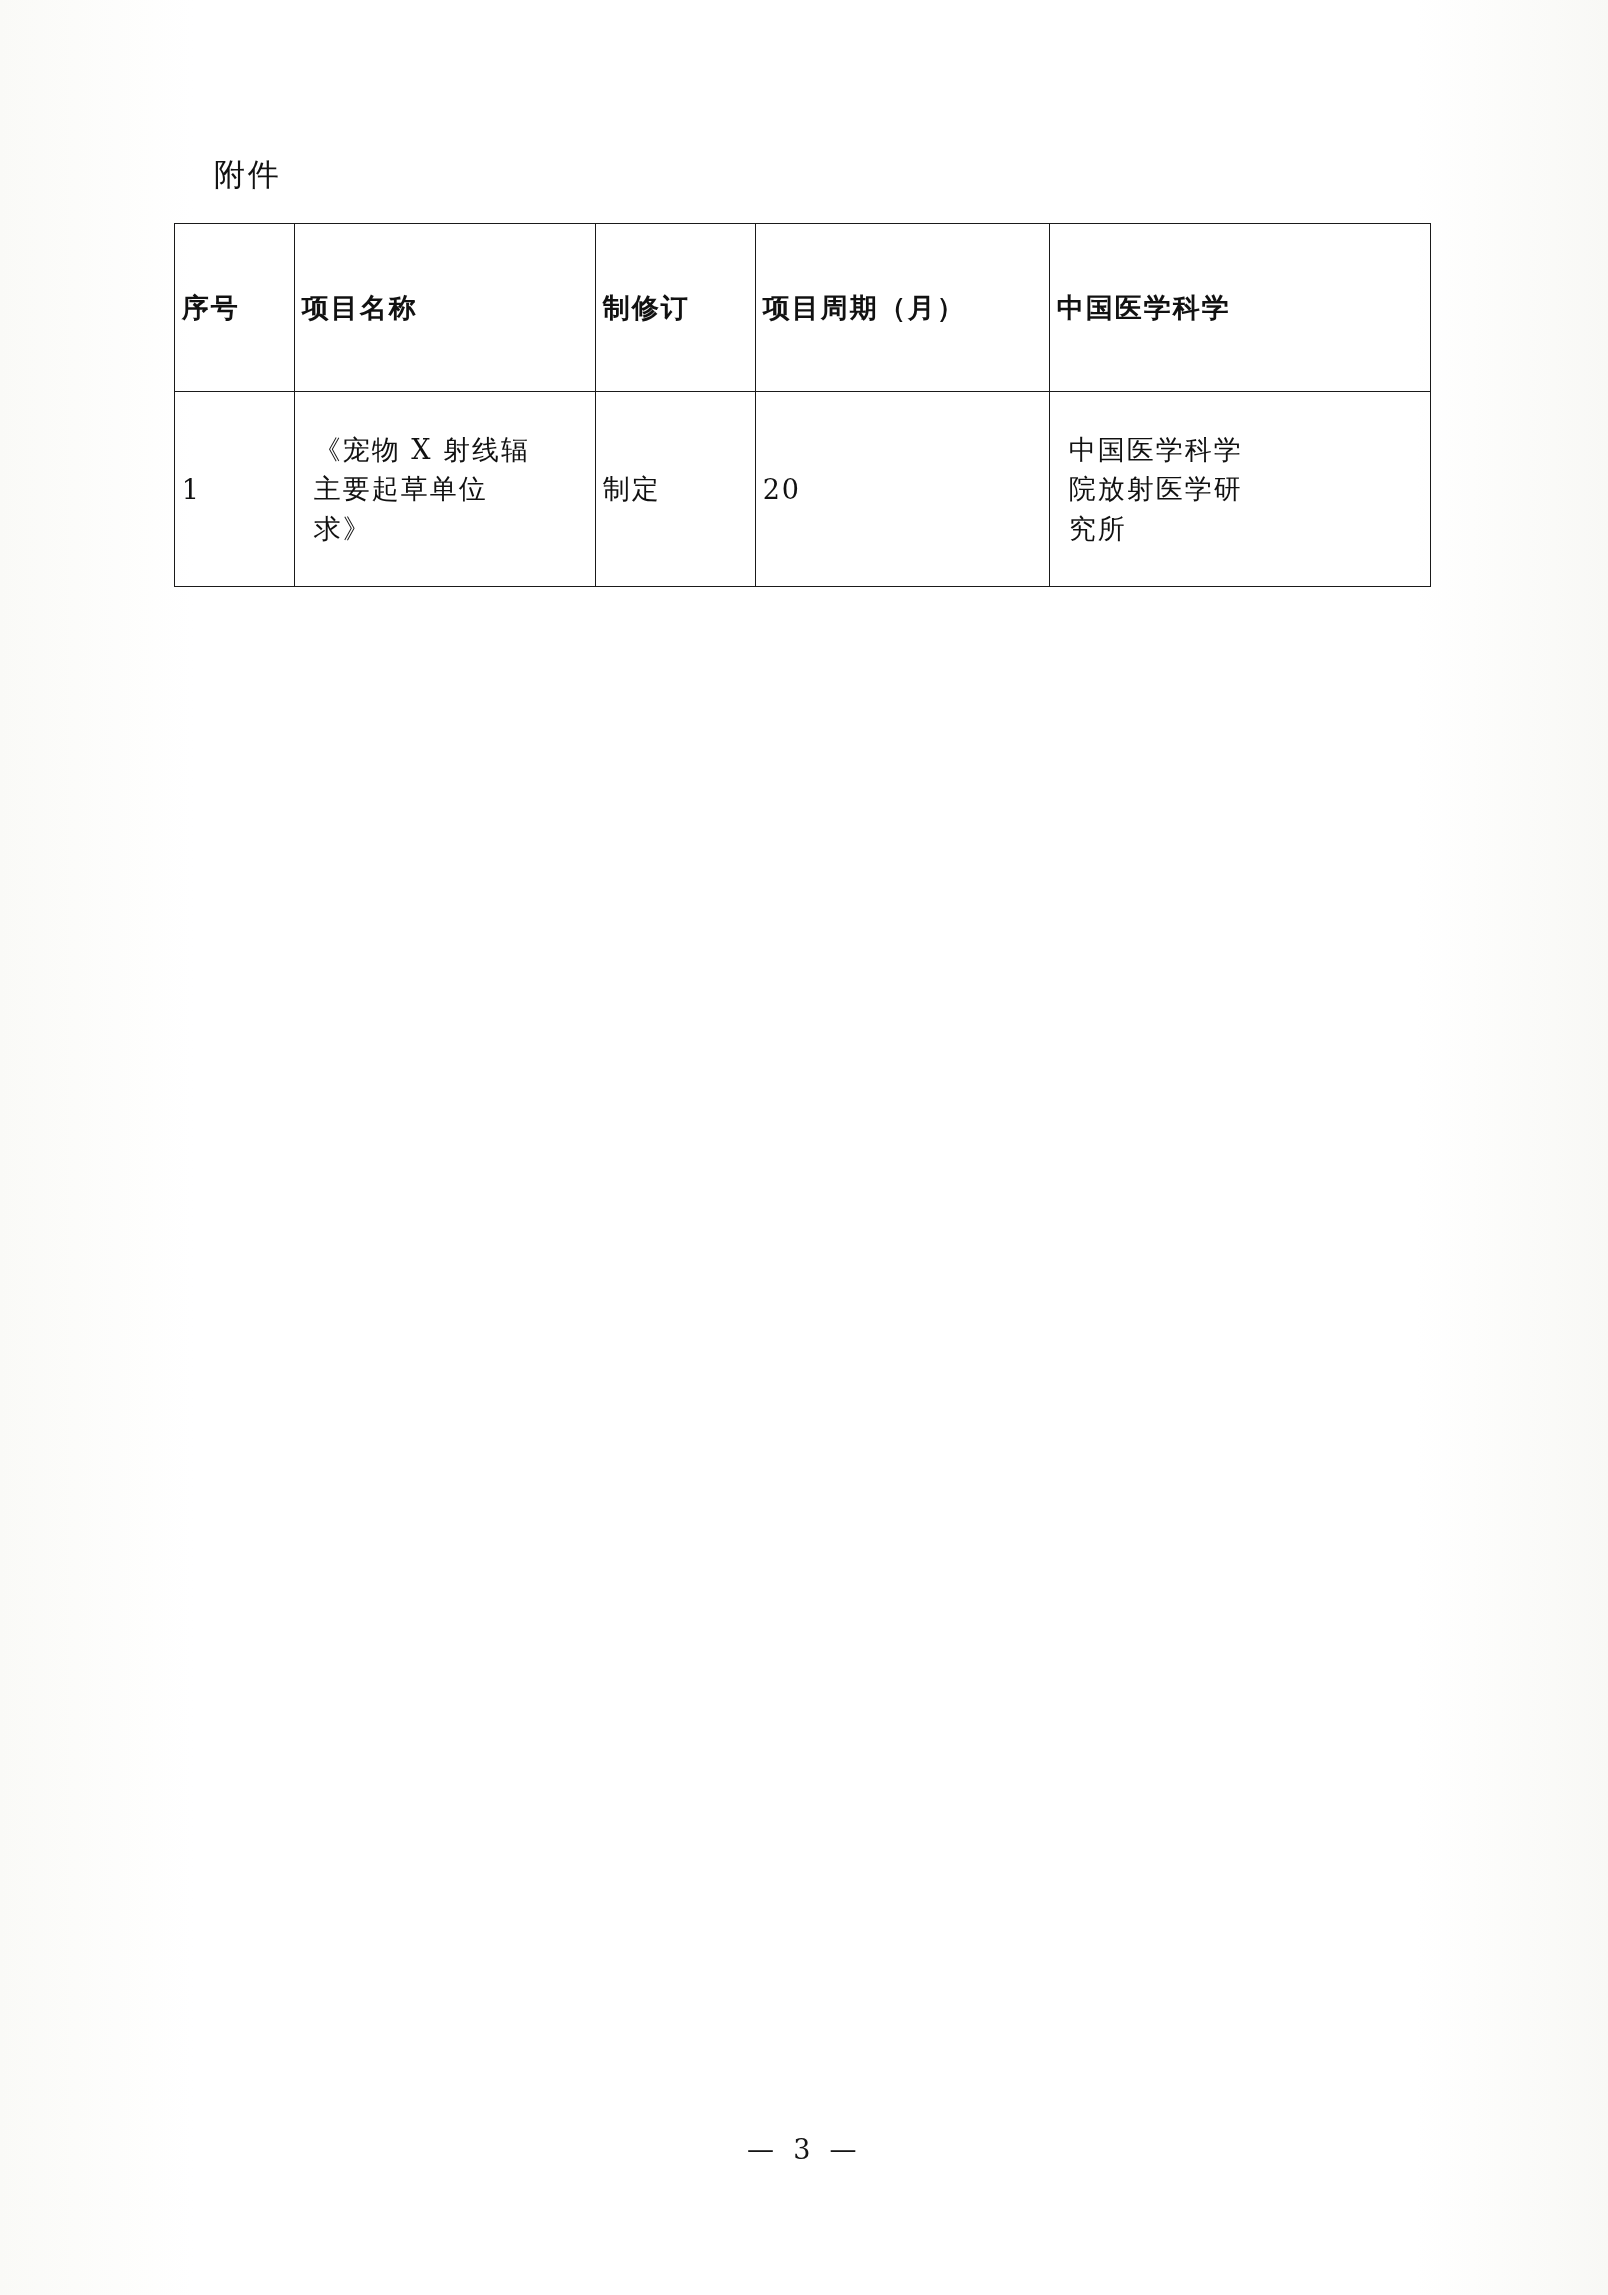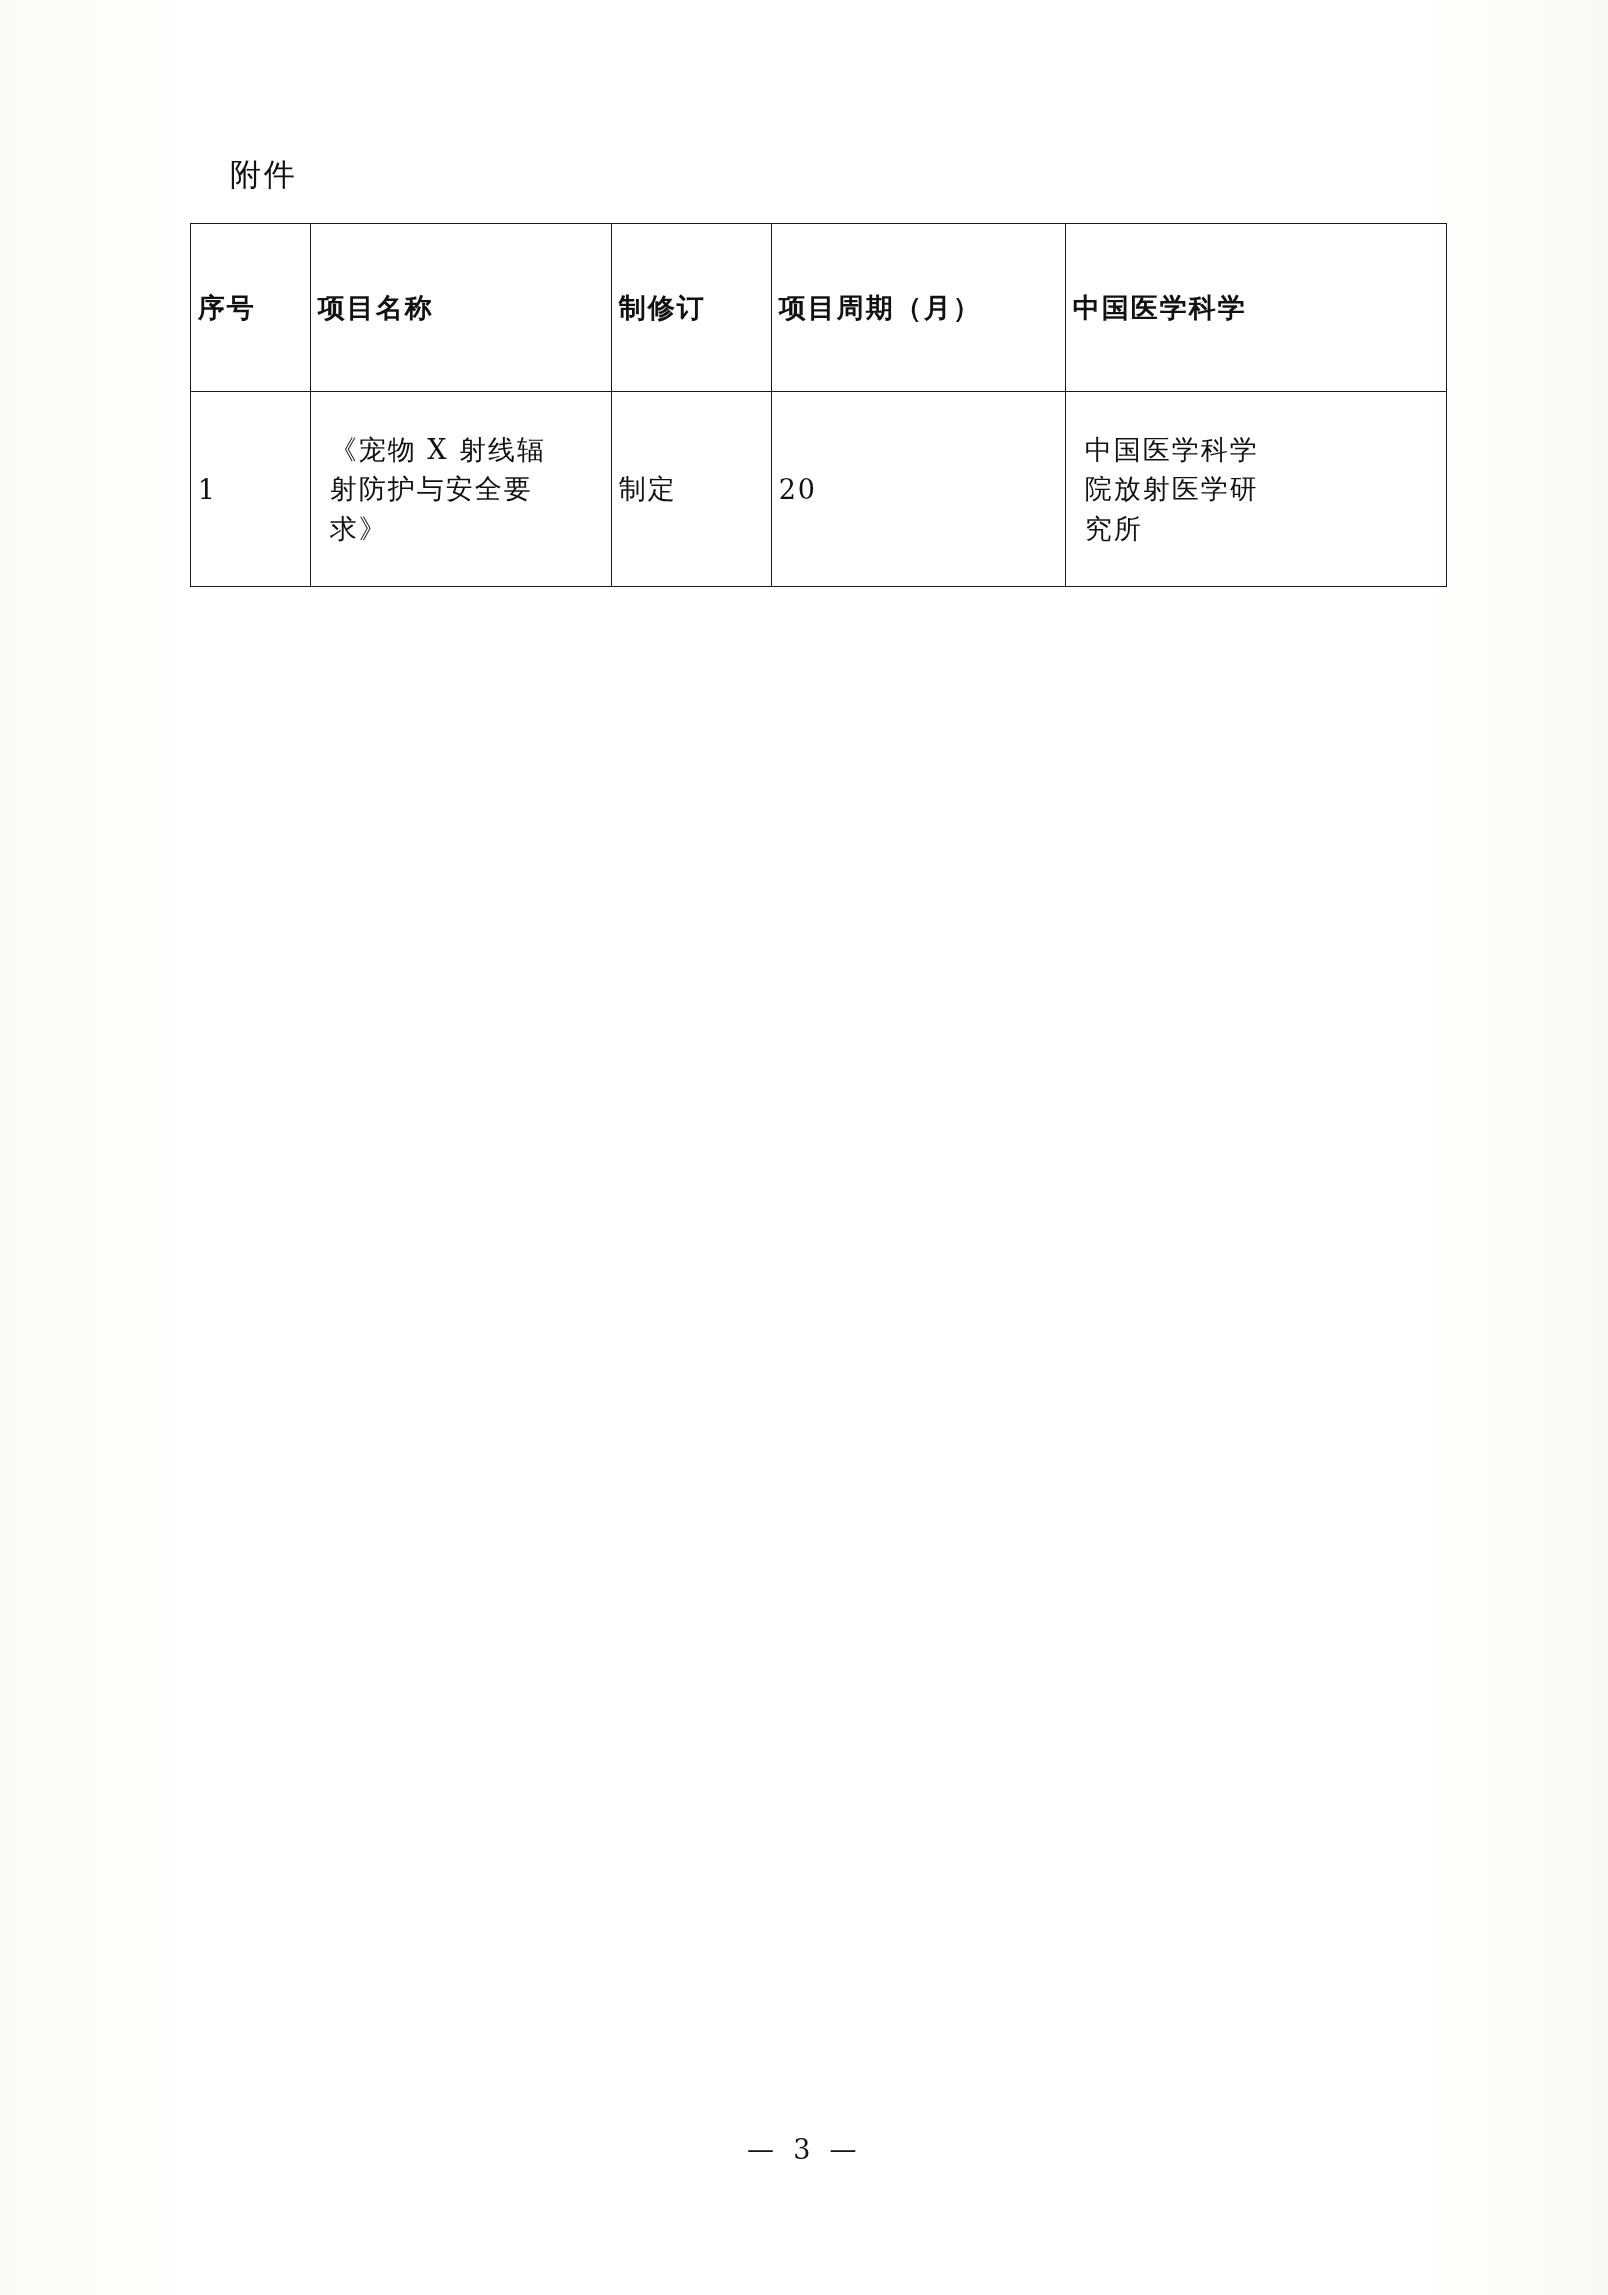--- a/index.html
+++ b/index.html
@@ -33,7 +33,7 @@
 
   .content {
     position: absolute;
-    left: 190px;
+    left: 174px;
     top: 154px;
     width: 1269px;
   }

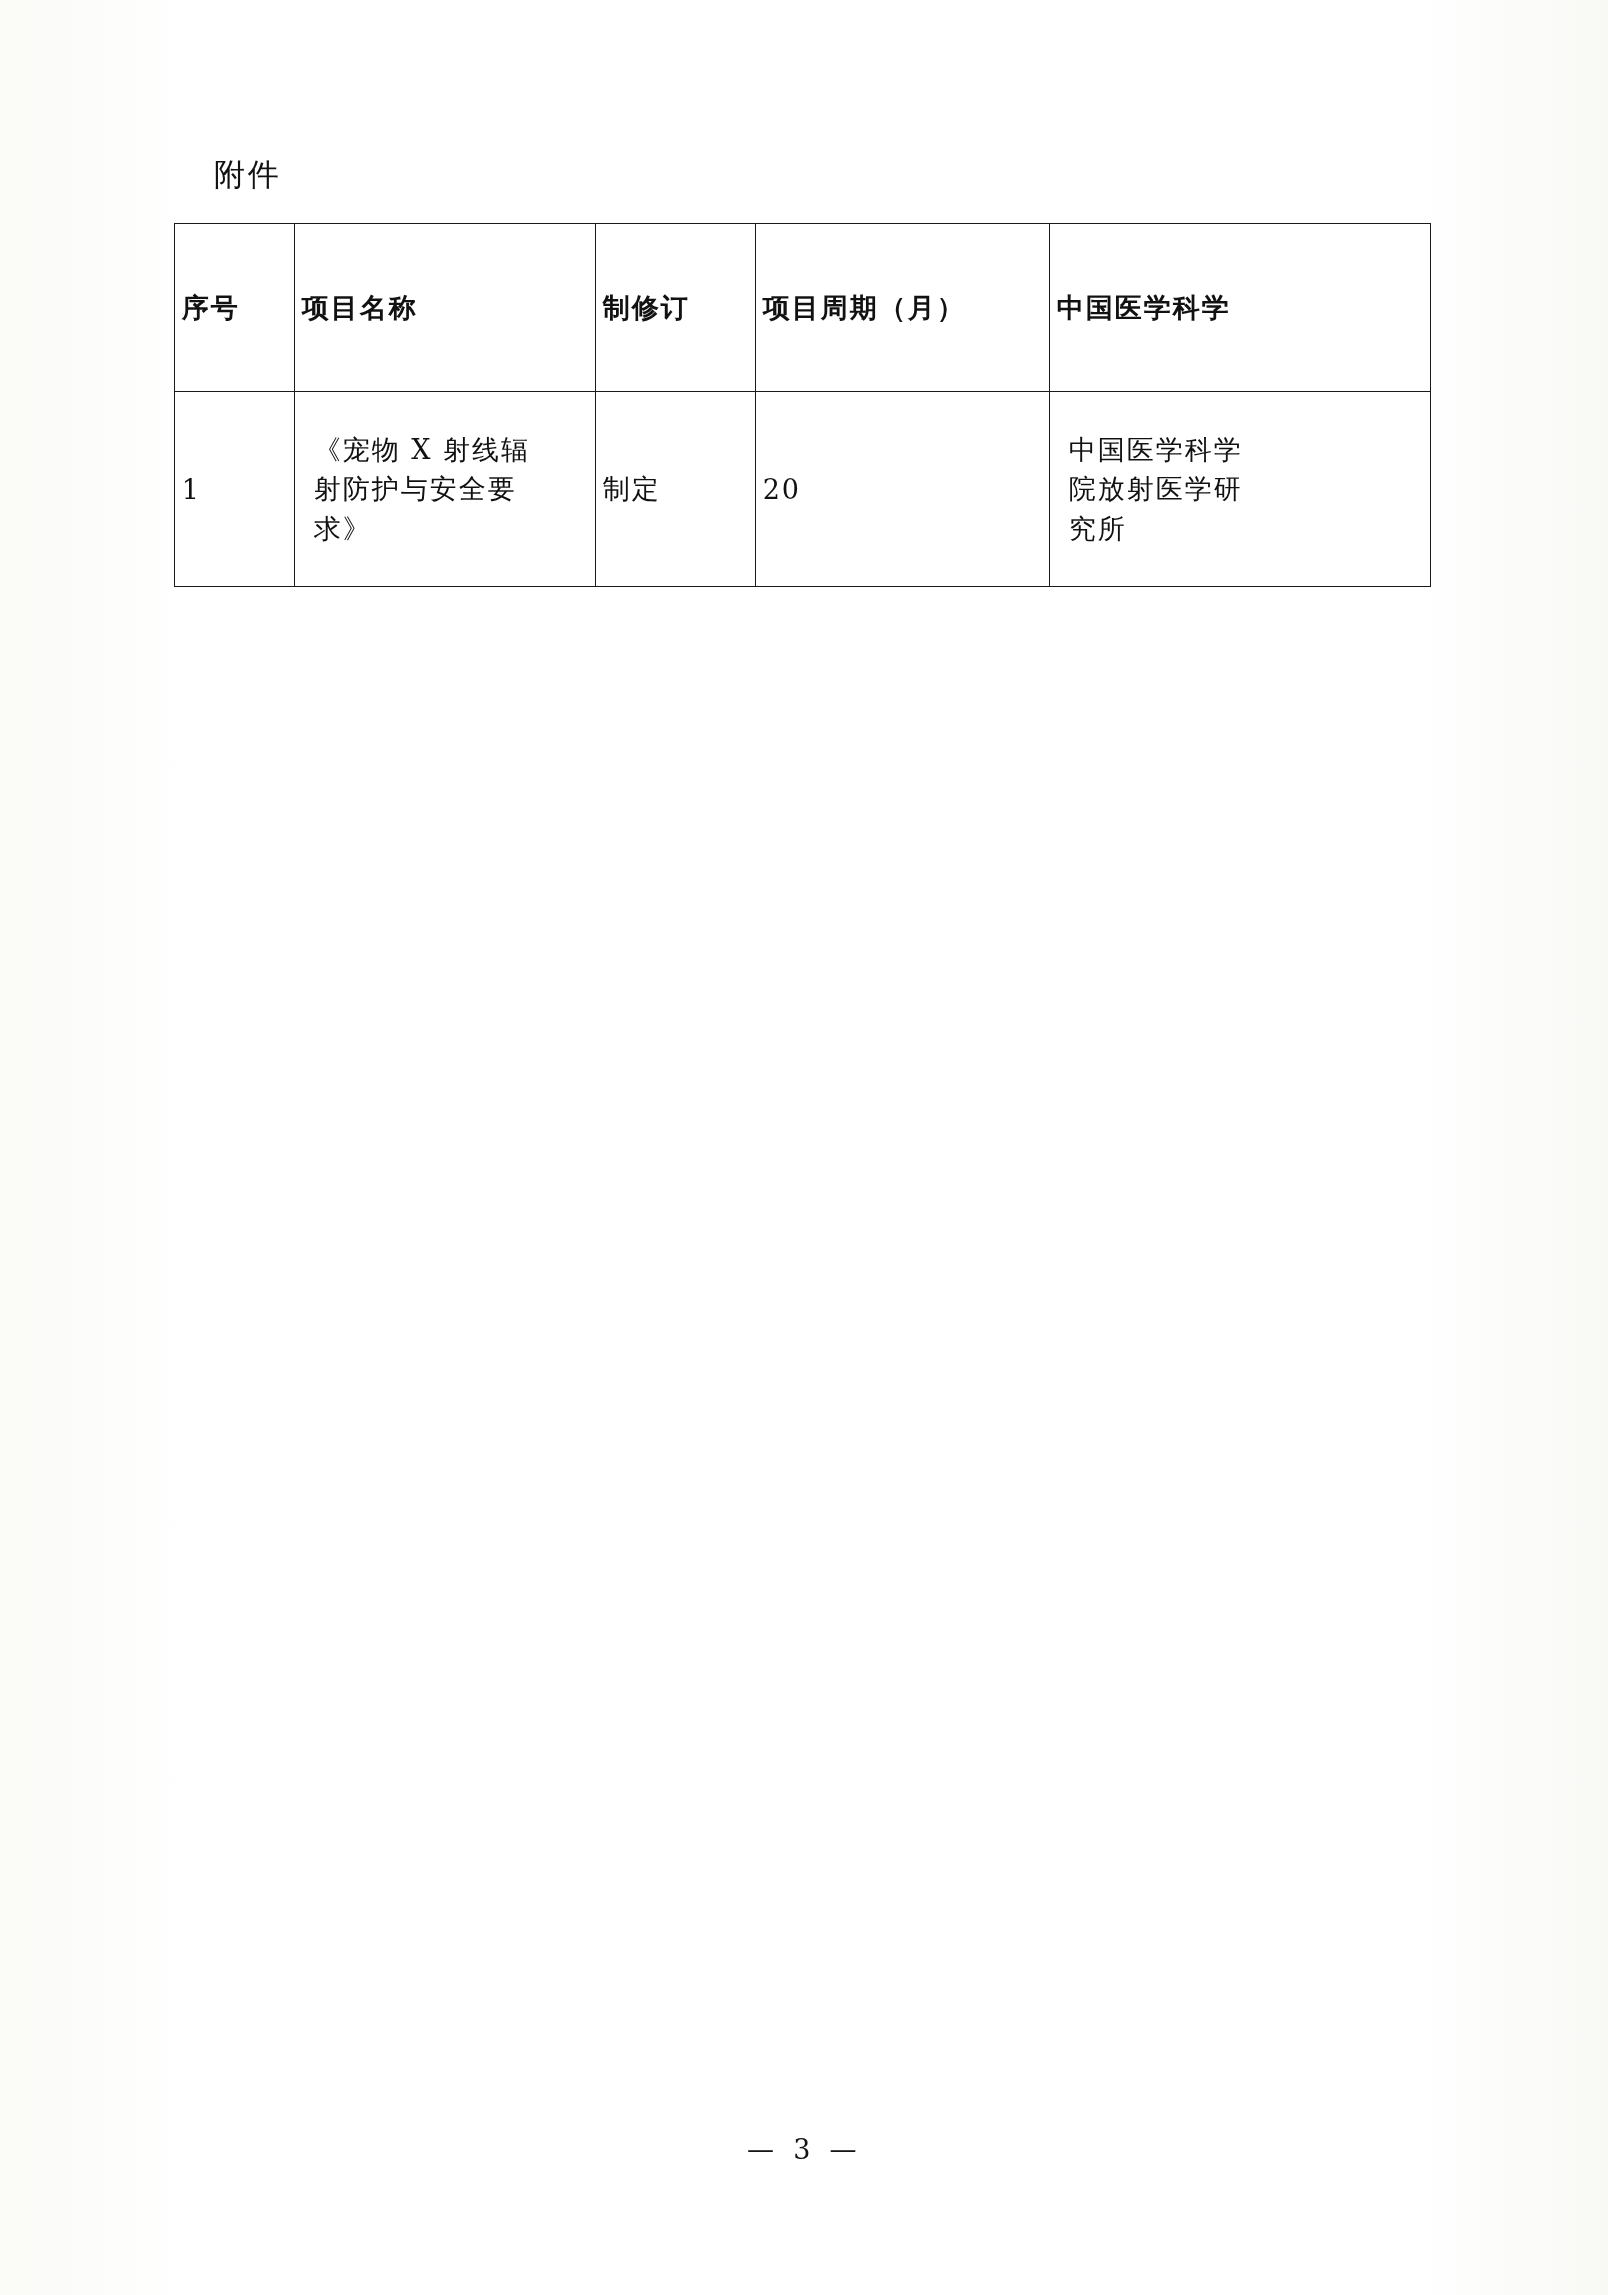--- a/index.html
+++ b/index.html
@@ -147,7 +147,7 @@
           <td class="num">1</td>
           <td>
             <span class="cell-multiline">《宠物 X 射线辐
-射防护与安全要
+主要起草单位
 求》</span>
           </td>
           <td>制定</td>

